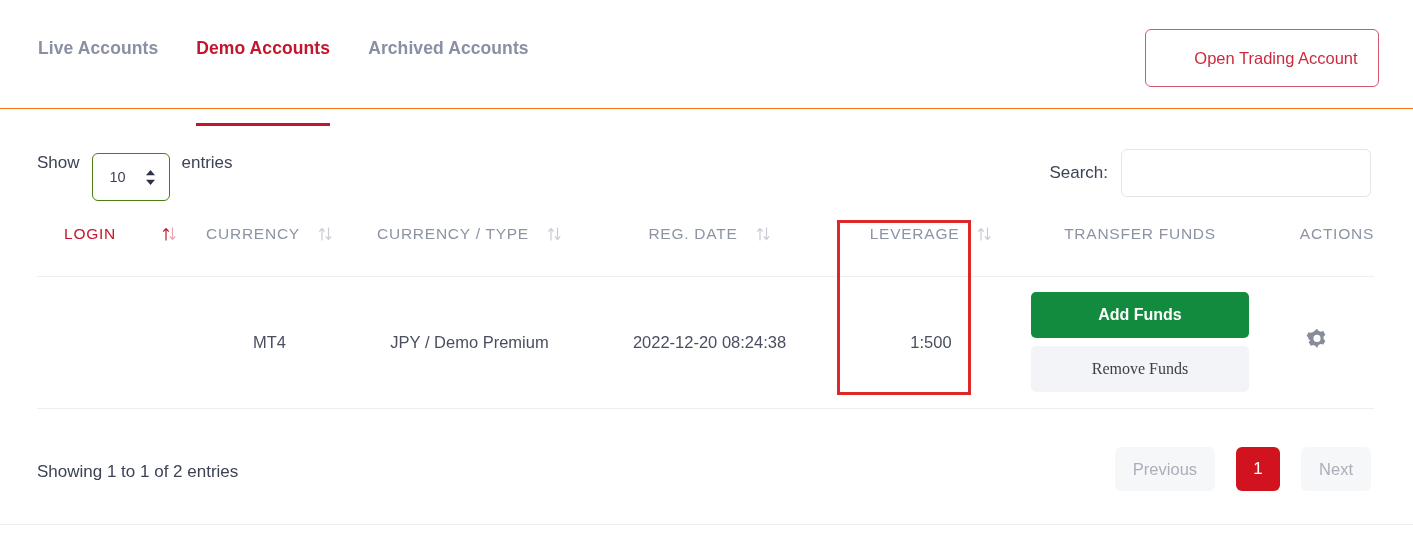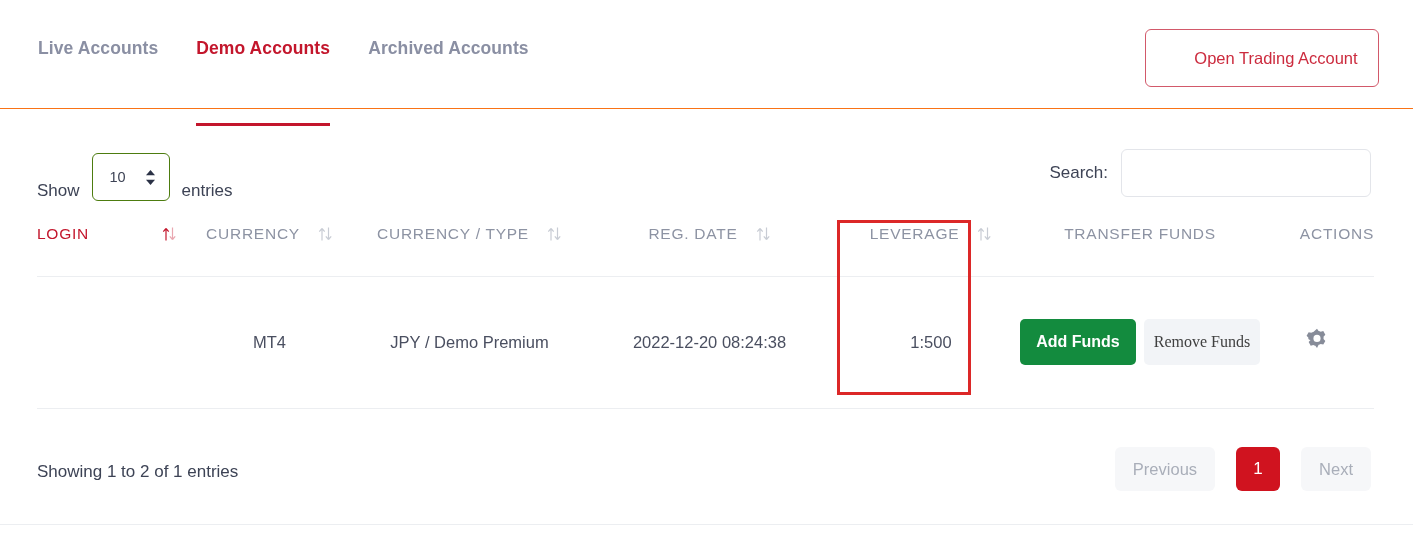--- a/index.html
+++ b/index.html
@@ -82,7 +82,7 @@
     position: absolute;
     left: 37px; top: 44px;
     display: flex;
-    align-items: flex-end;
+    align-items: flex-start;
     font-size: 17px;
     color: #3d4355;
   }

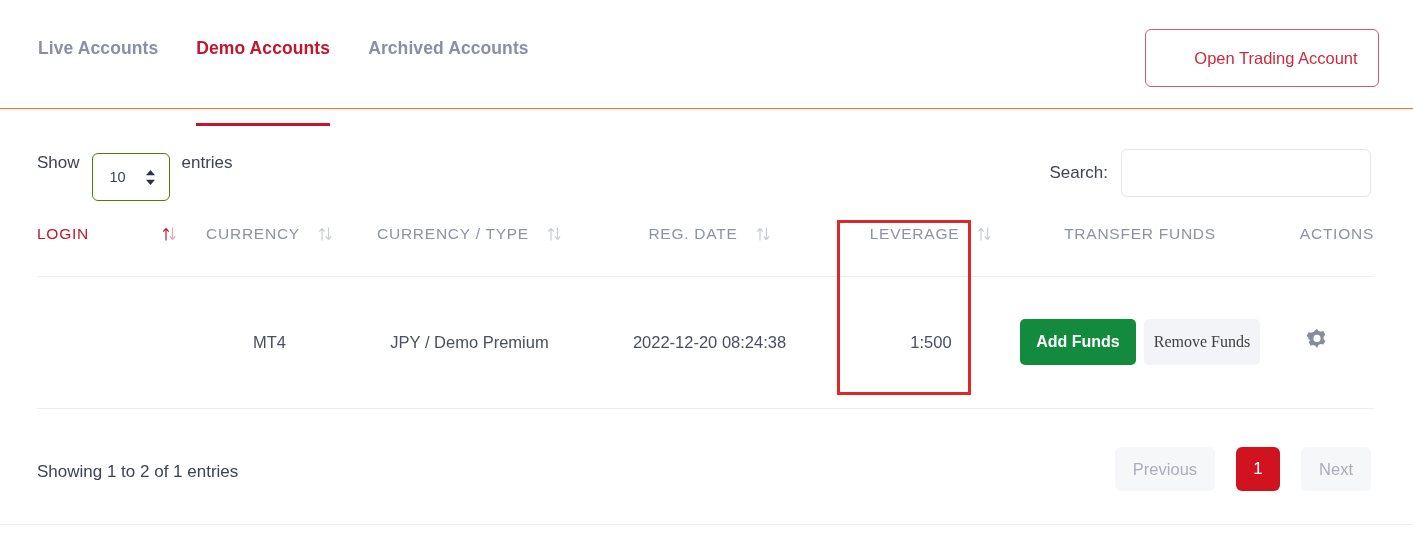--- a/index.html
+++ b/index.html
@@ -162,7 +162,7 @@
     align-items: center;
     justify-content: center;
   }
-  .th-inner.left { justify-content: space-between; }
+  .th-inner.left { justify-content: flex-end; gap: 28px; }
   .th-inner.right { justify-content: flex-end; }
   .th-login { color: #c3162c; }
   .sort-icon {

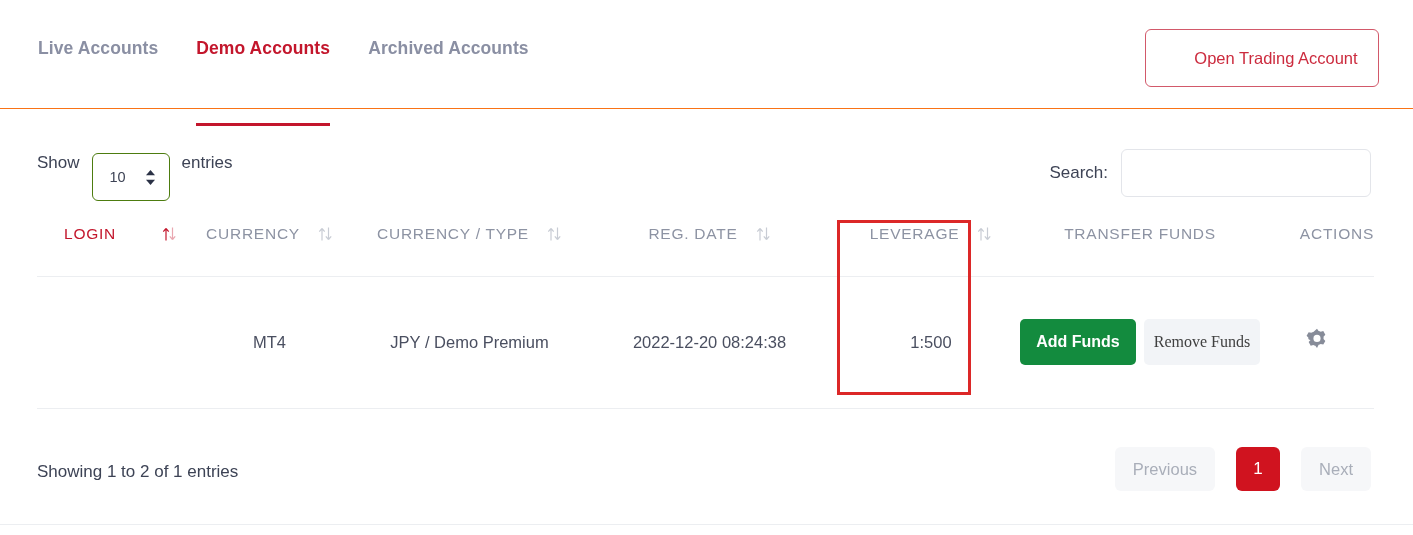--- a/index.html
+++ b/index.html
@@ -185,7 +185,7 @@
   .funds-cell { }
   .funds-stack {
     display: flex;
-    flex-direction: row;
+    flex-direction: column;
     align-items: center;
     gap: 8px;
   }

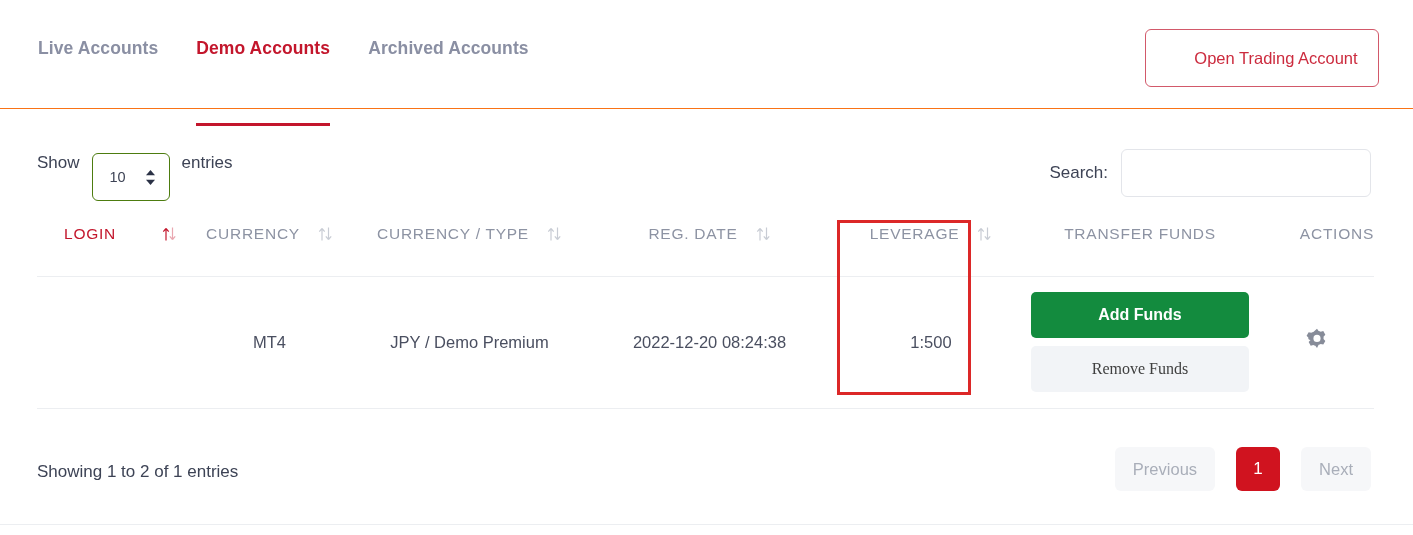--- a/index.html
+++ b/index.html
@@ -427,7 +427,7 @@
     </tbody>
   </table>
 
-  <div class="footer-info">Showing 1 to 2 of 1 entries</div>
+  <div class="footer-info">Showing 1 to 1 of 2 entries</div>
 
   <div class="pagination">
     <button class="page-btn">Previous</button>

